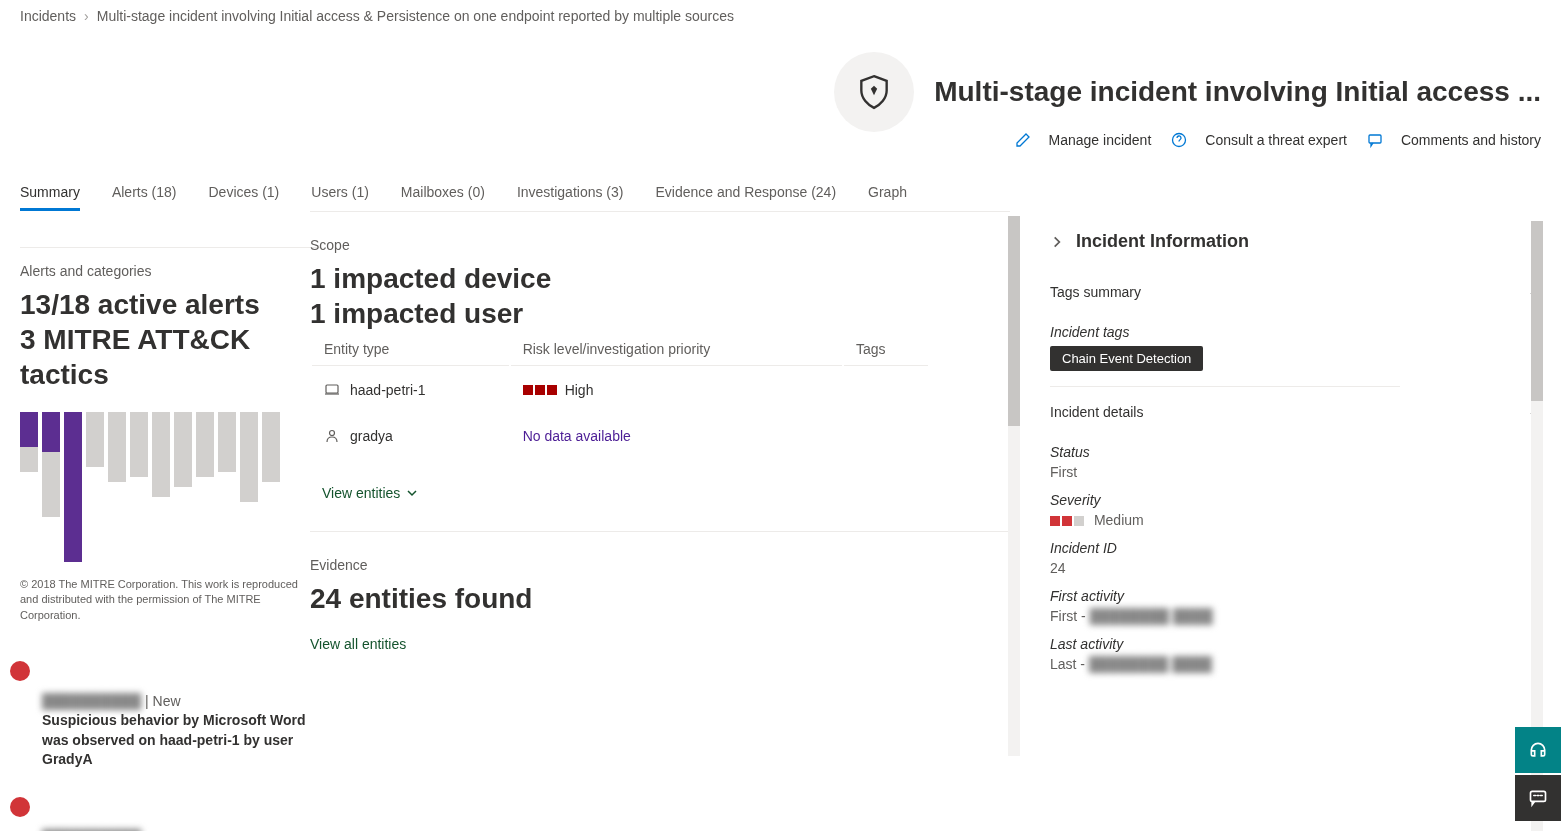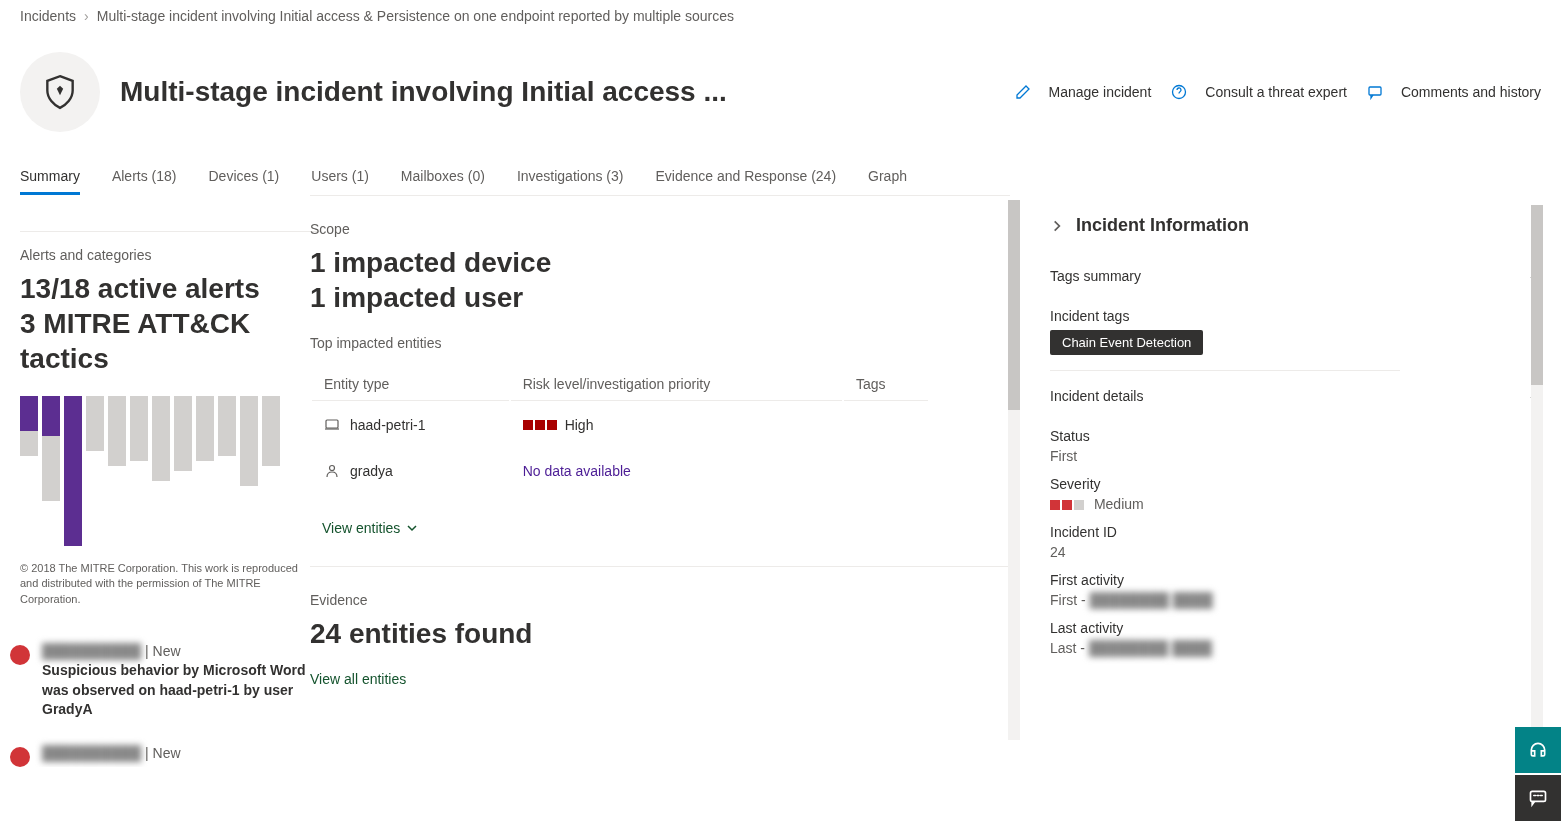--- a/index.html
+++ b/index.html
@@ -9,7 +9,7 @@
   .breadcrumb a { color: #605e5c; text-decoration: none; }
   .breadcrumb .sep { color: #a19f9d; }
   
-  .header-row { display: flex; justify-content: space-between; align-items: center; padding: 20px 20px 10px 20px; }
+  .header-row { display: flex; justify-content: space-between; align-items: flex-end; padding: 20px 20px 10px 20px; flex-direction: column; }
   .header-left { display: flex; align-items: center; gap: 20px; }
   .shield-icon-wrap { width: 80px; height: 80px; border-radius: 50%; background: #f3f2f1; display: flex; align-items: center; justify-content: center; }
   .shield-icon-wrap svg { width: 38px; height: 38px; }

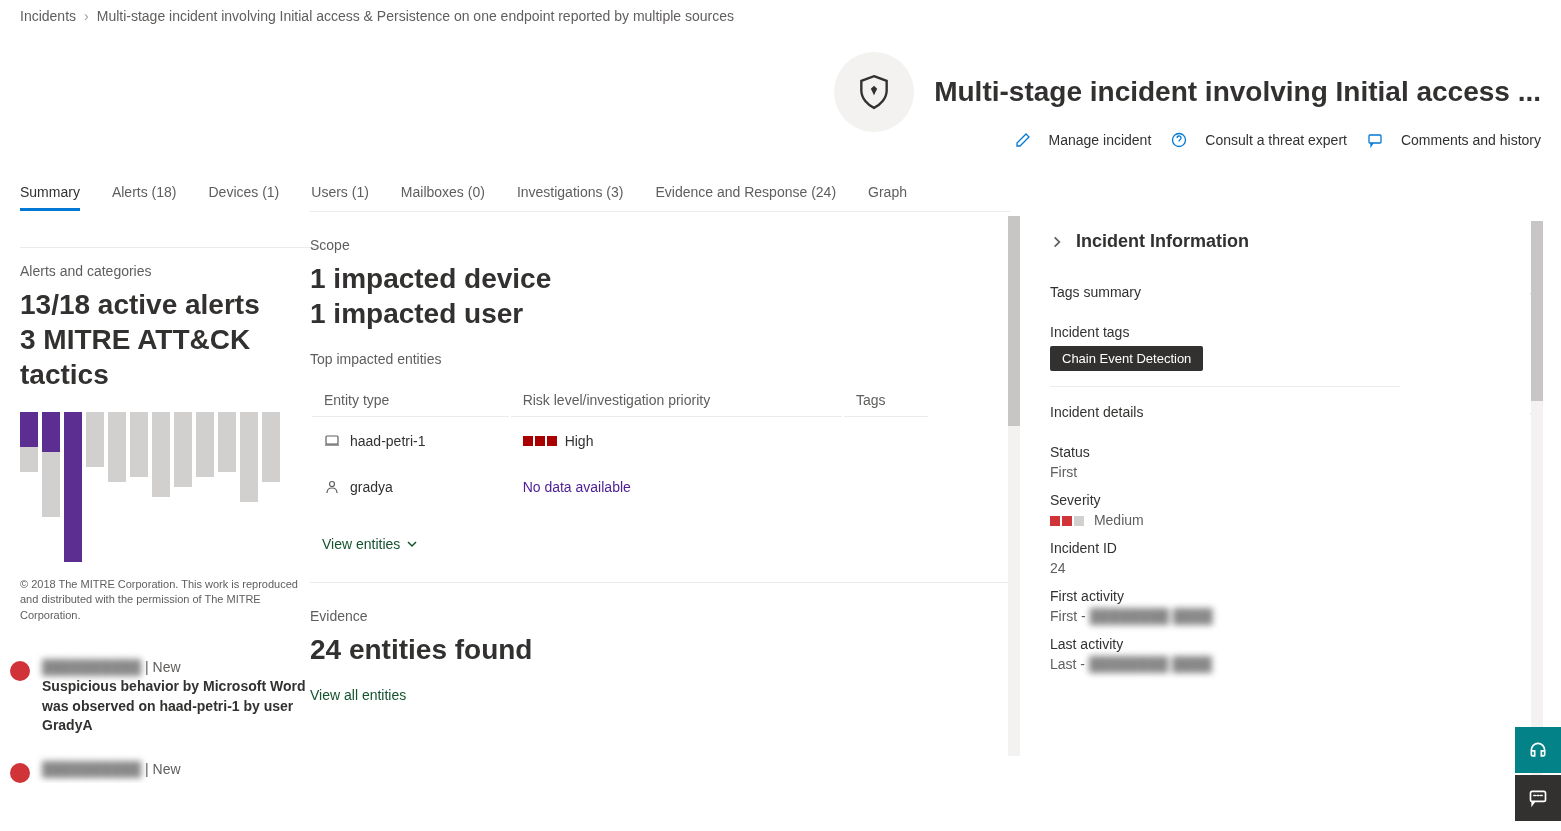--- a/index.html
+++ b/index.html
@@ -76,7 +76,7 @@
   .accordion-head span { font-size: 14px; }
   .accordion-head svg { width: 12px; height: 12px; }
   
-  .field-label { font-size: 14px; color: #323130; margin-top: 12px; }
+  .field-label { font-size: 14px; color: #323130; margin-top: 12px; font-style: italic; }
   .field-value { font-size: 14px; color: #605e5c; margin-top: 4px; }
   
   .tag-chip { display: inline-block; background: #323130; color: #fff; padding: 5px 12px; font-size: 13px; border-radius: 2px; margin-top: 6px; }

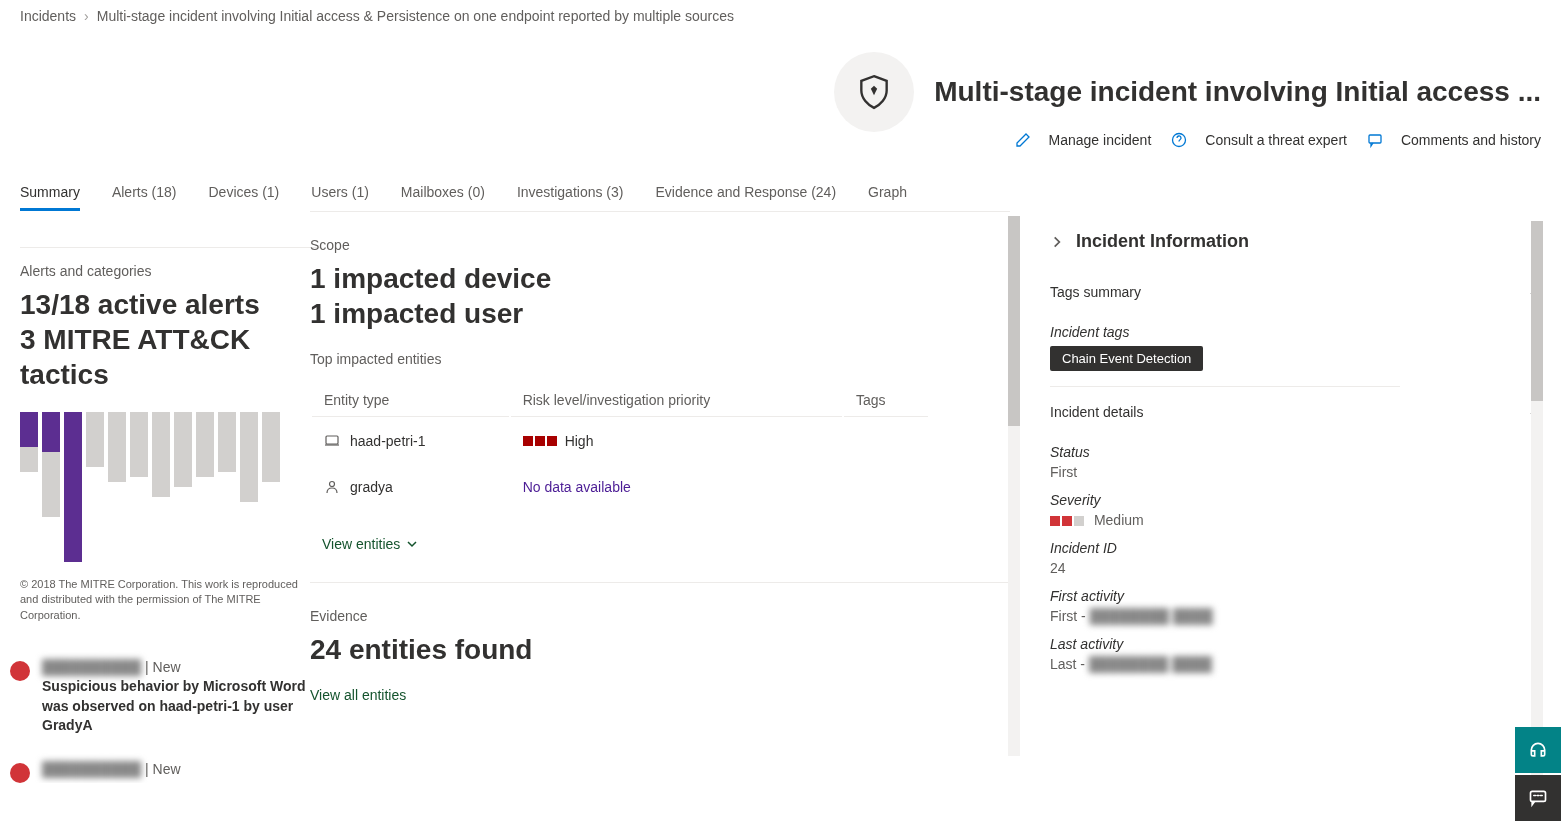--- a/index.html
+++ b/index.html
@@ -236,7 +236,6 @@
     <div class="section-label">Scope</div>
     <div class="big-stat">1 impacted device</div>
     <div class="big-stat">1 impacted user</div>
-    <div class="scope-sub">Top impacted entities</div>
     <table class="entity-table">
       <thead>
           <tr>

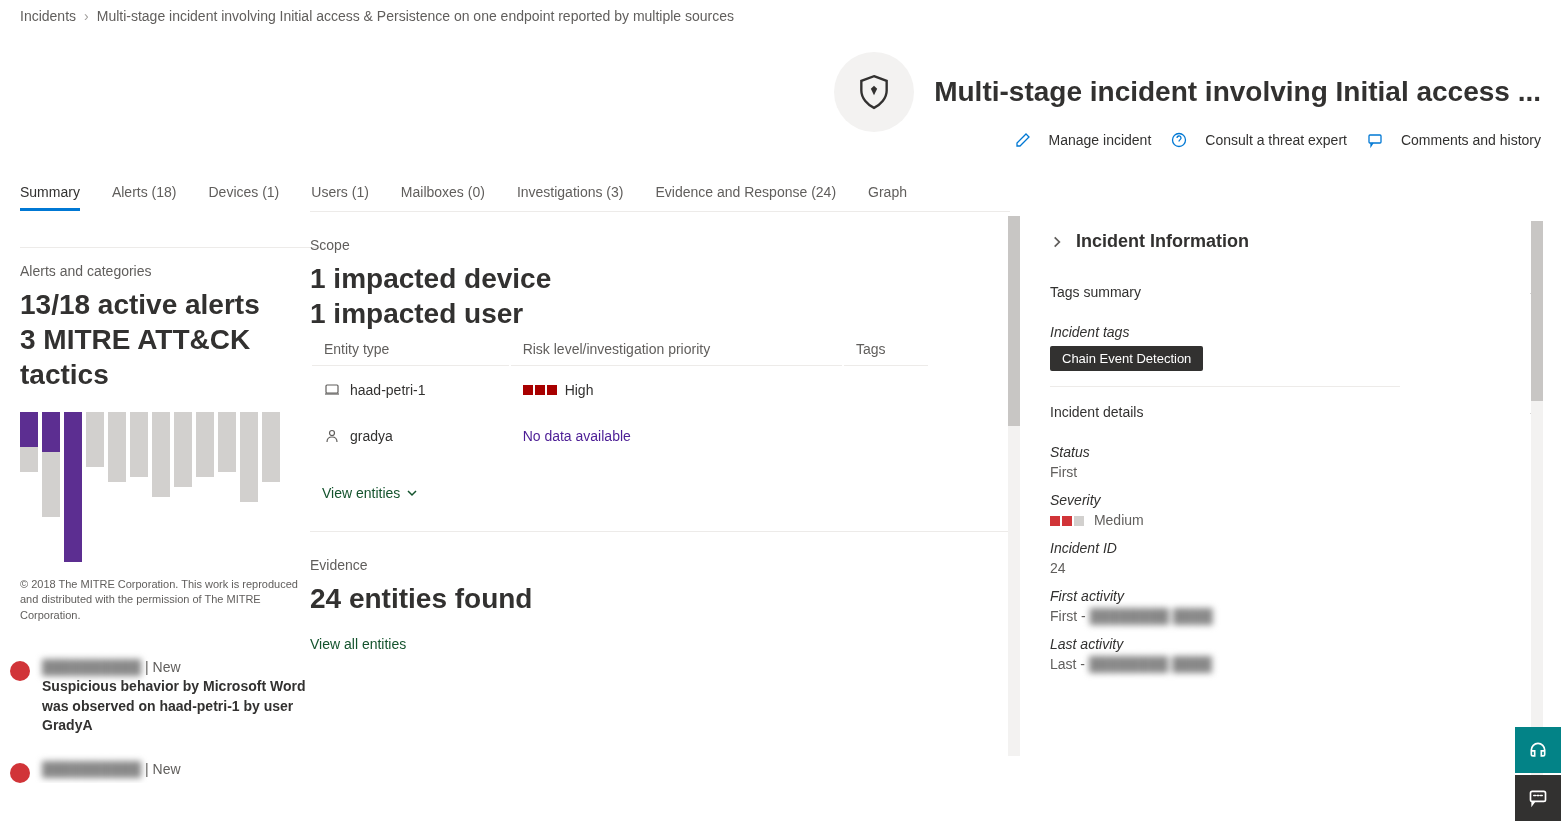--- a/index.html
+++ b/index.html
@@ -43,7 +43,7 @@
   
   .alert-item { display: flex; gap: 12px; margin-top: 25px; padding-left: 0; }
   .alert-dot { width: 20px; height: 20px; border-radius: 50%; background: #d13438; flex-shrink: 0; margin-top: 2px; }
-  .alert-body { flex: 1; }
+  .alert-body { flex: 1; margin-top: 34px; }
   .alert-meta { color: #605e5c; font-size: 14px; }
   .alert-title { font-size: 14px; font-weight: 600; margin-top: 2px; line-height: 1.4; }
   .blurred { filter: blur(3px); color: #888; }

